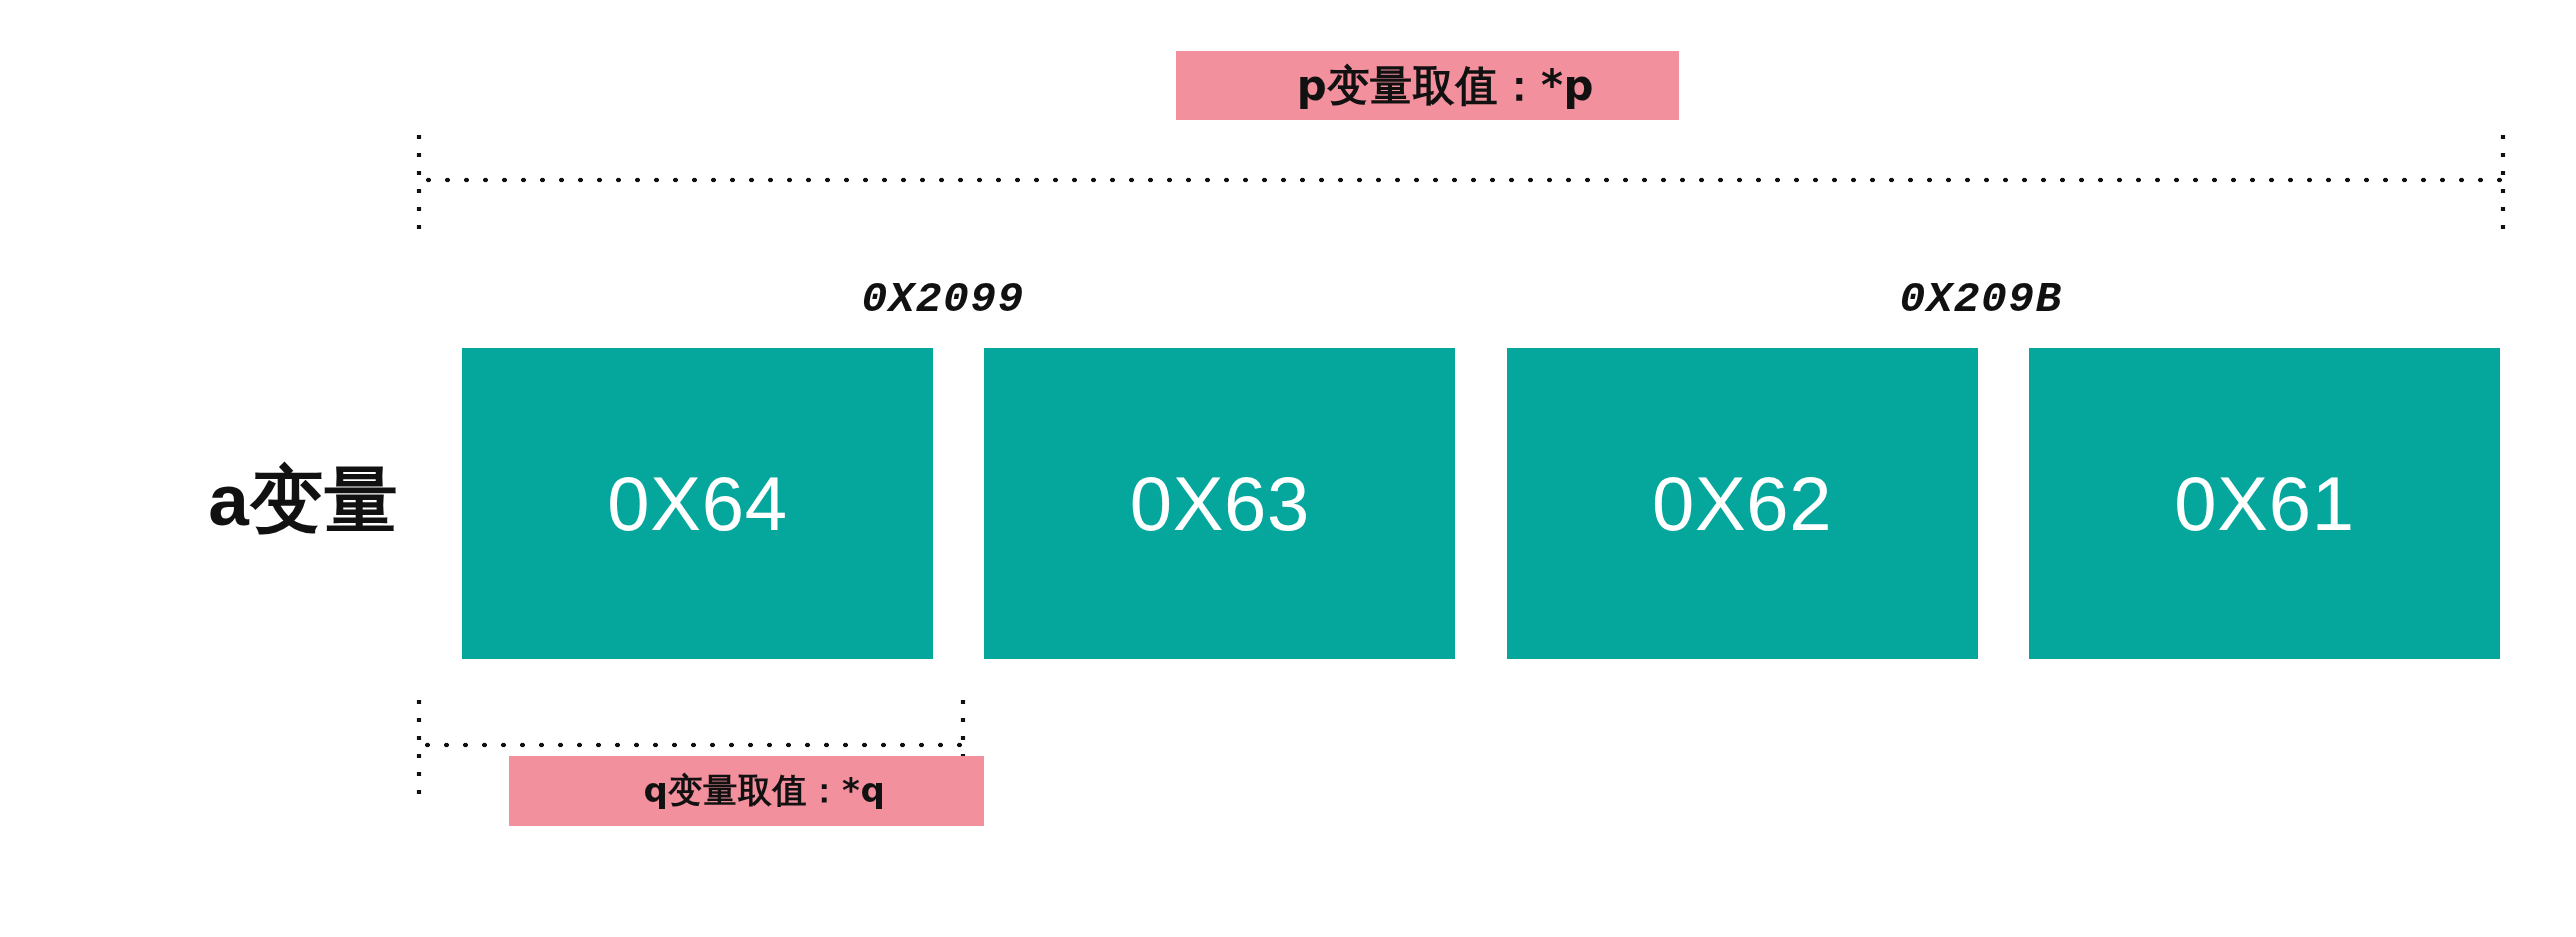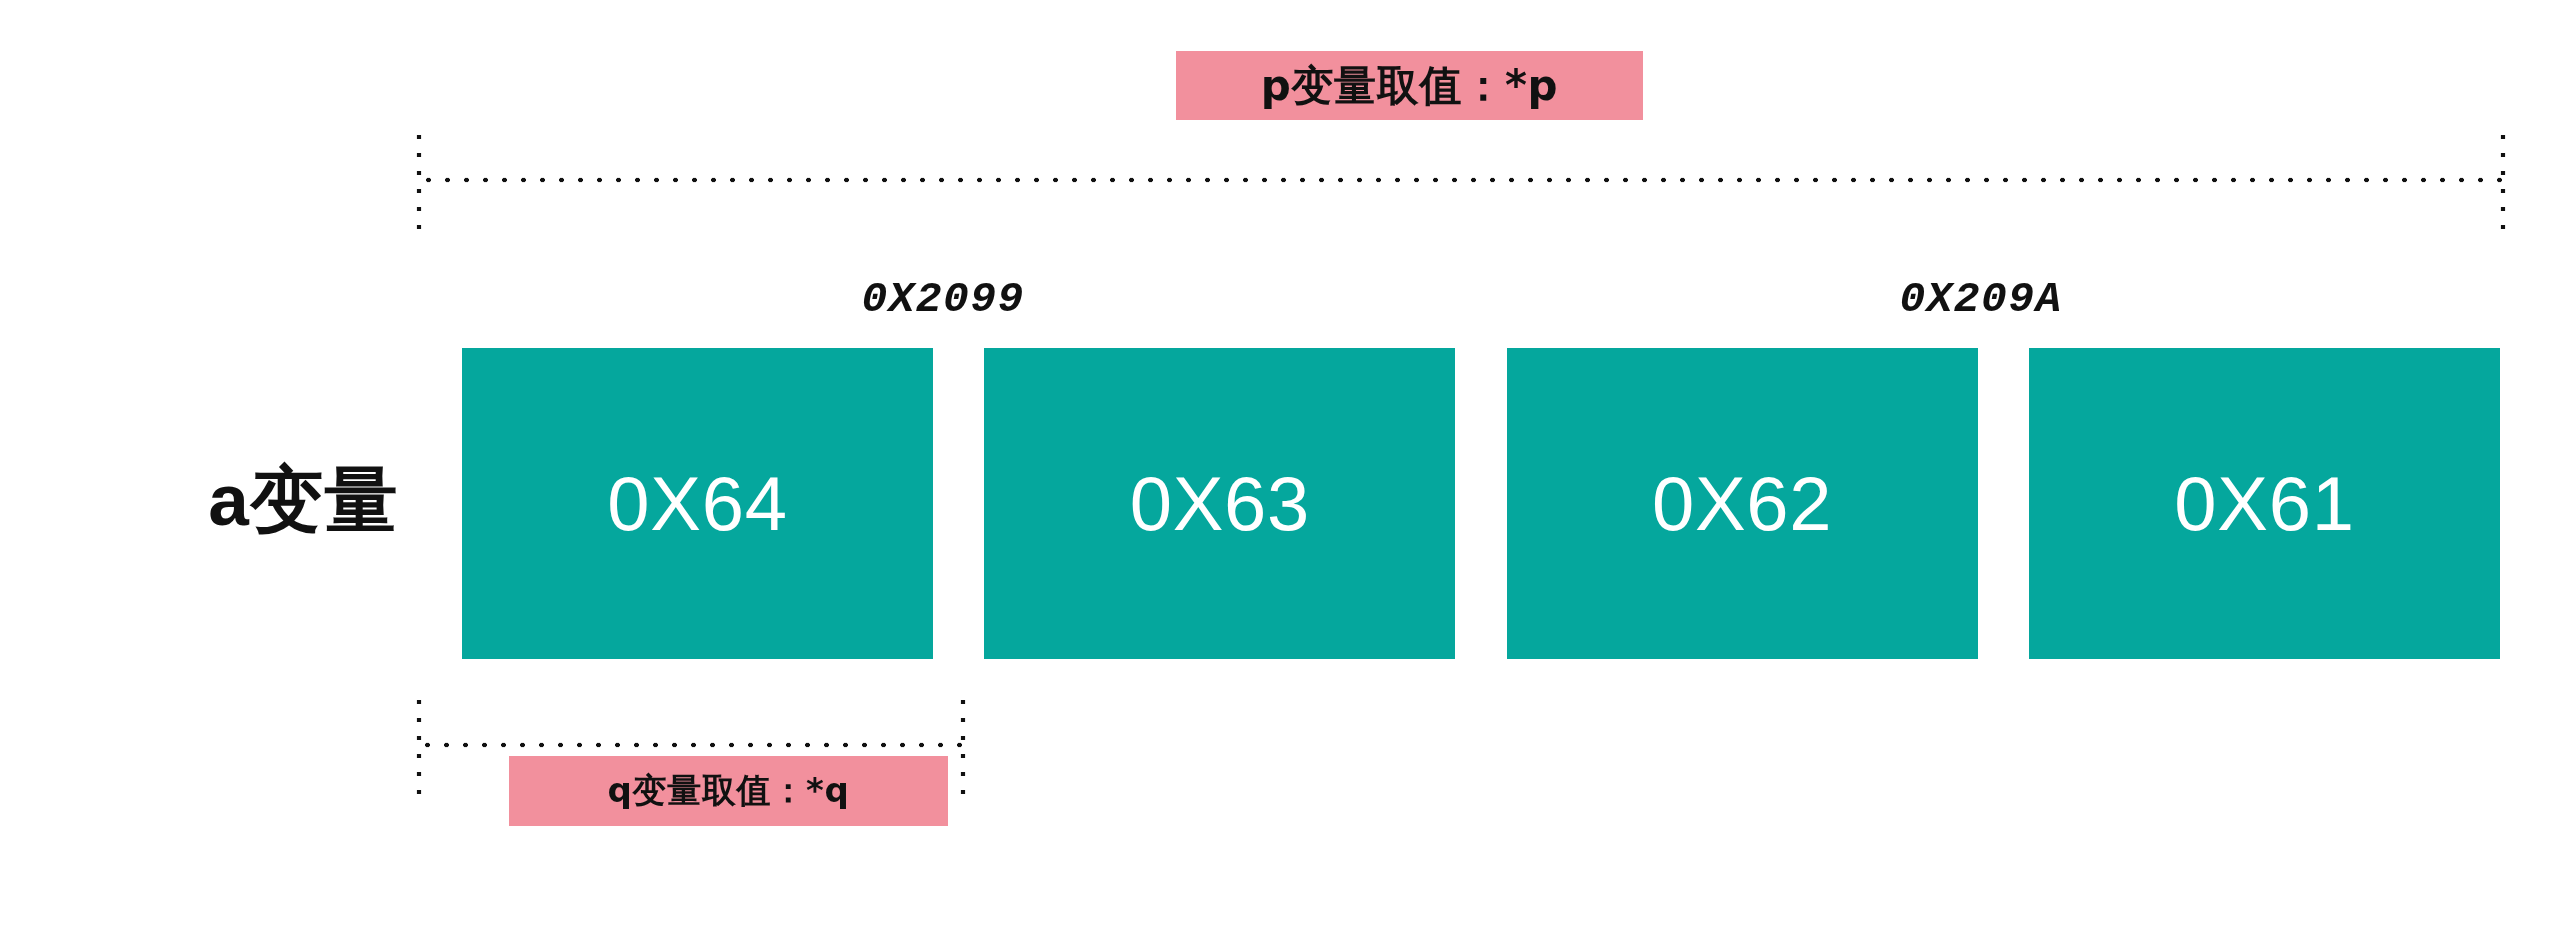--- a/index.html
+++ b/index.html
@@ -49,6 +49,7 @@
     font-family: "DejaVu Sans", sans-serif;
     font-weight: 700;
     letter-spacing: 0.7px;
+    padding-left: 36px;
   }
   #label-p {
     left: 1176px;

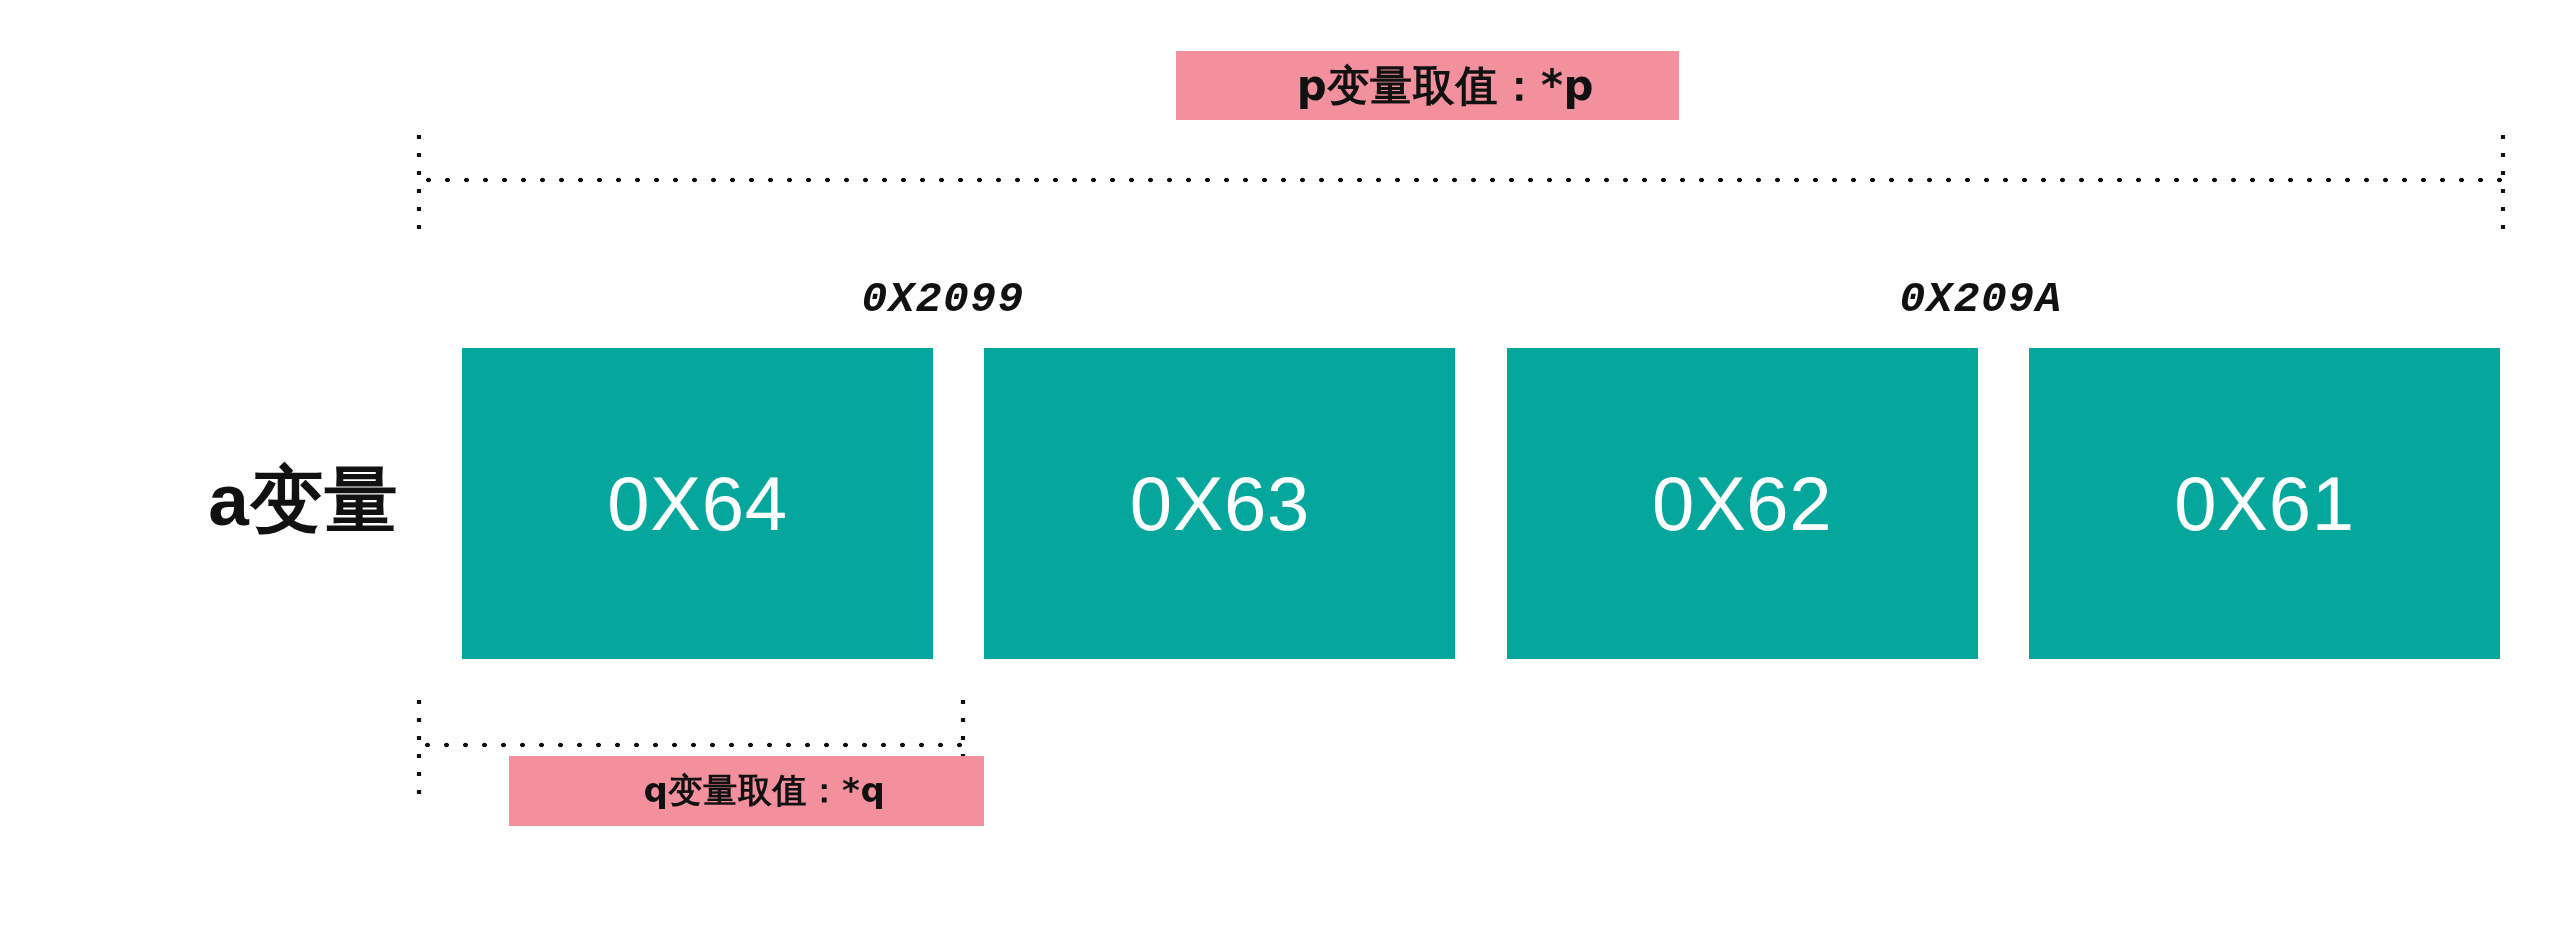--- a/index.html
+++ b/index.html
@@ -143,7 +143,6 @@
 
   <div class="addr-row">
     <div class="addr">0X2099</div>
-    <div class="addr">0X209A</div>
   </div>
 
   <div id="var-a-label">a变量</div>

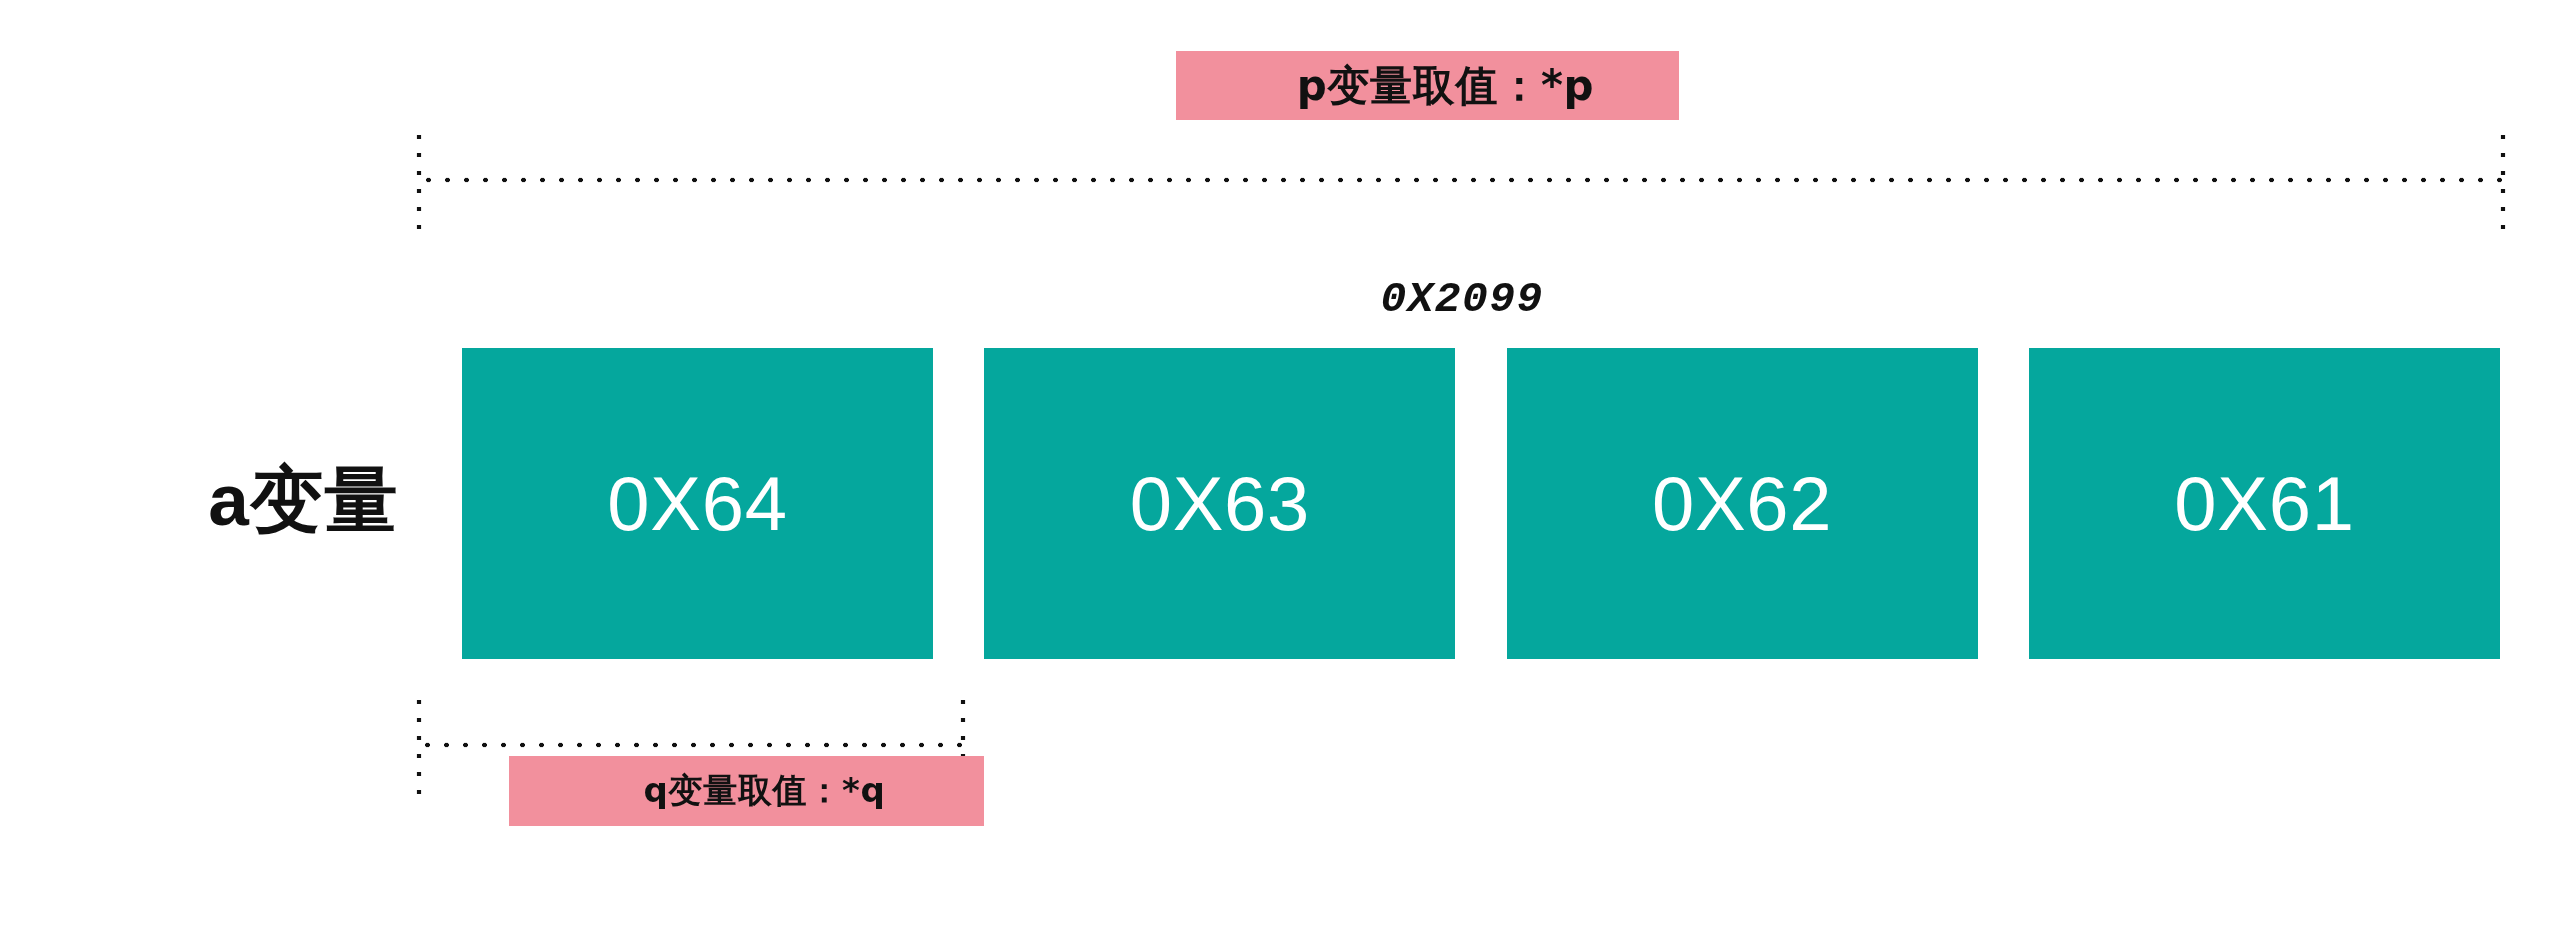--- a/index.html
+++ b/index.html
@@ -143,6 +143,7 @@
 
   <div class="addr-row">
     <div class="addr">0X2099</div>
+    <div class="addr">0X209B</div>
   </div>
 
   <div id="var-a-label">a变量</div>

